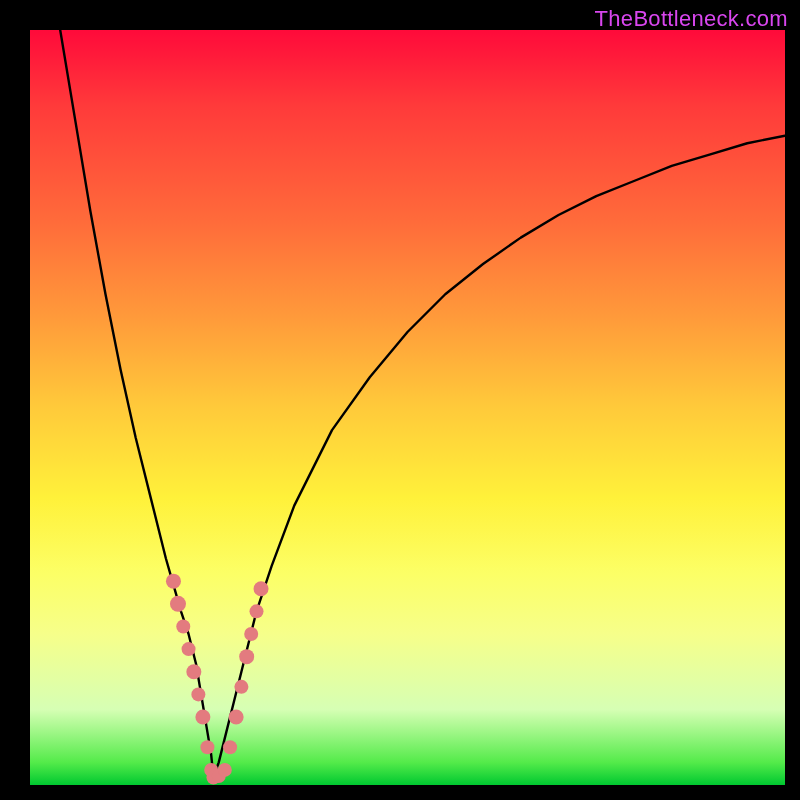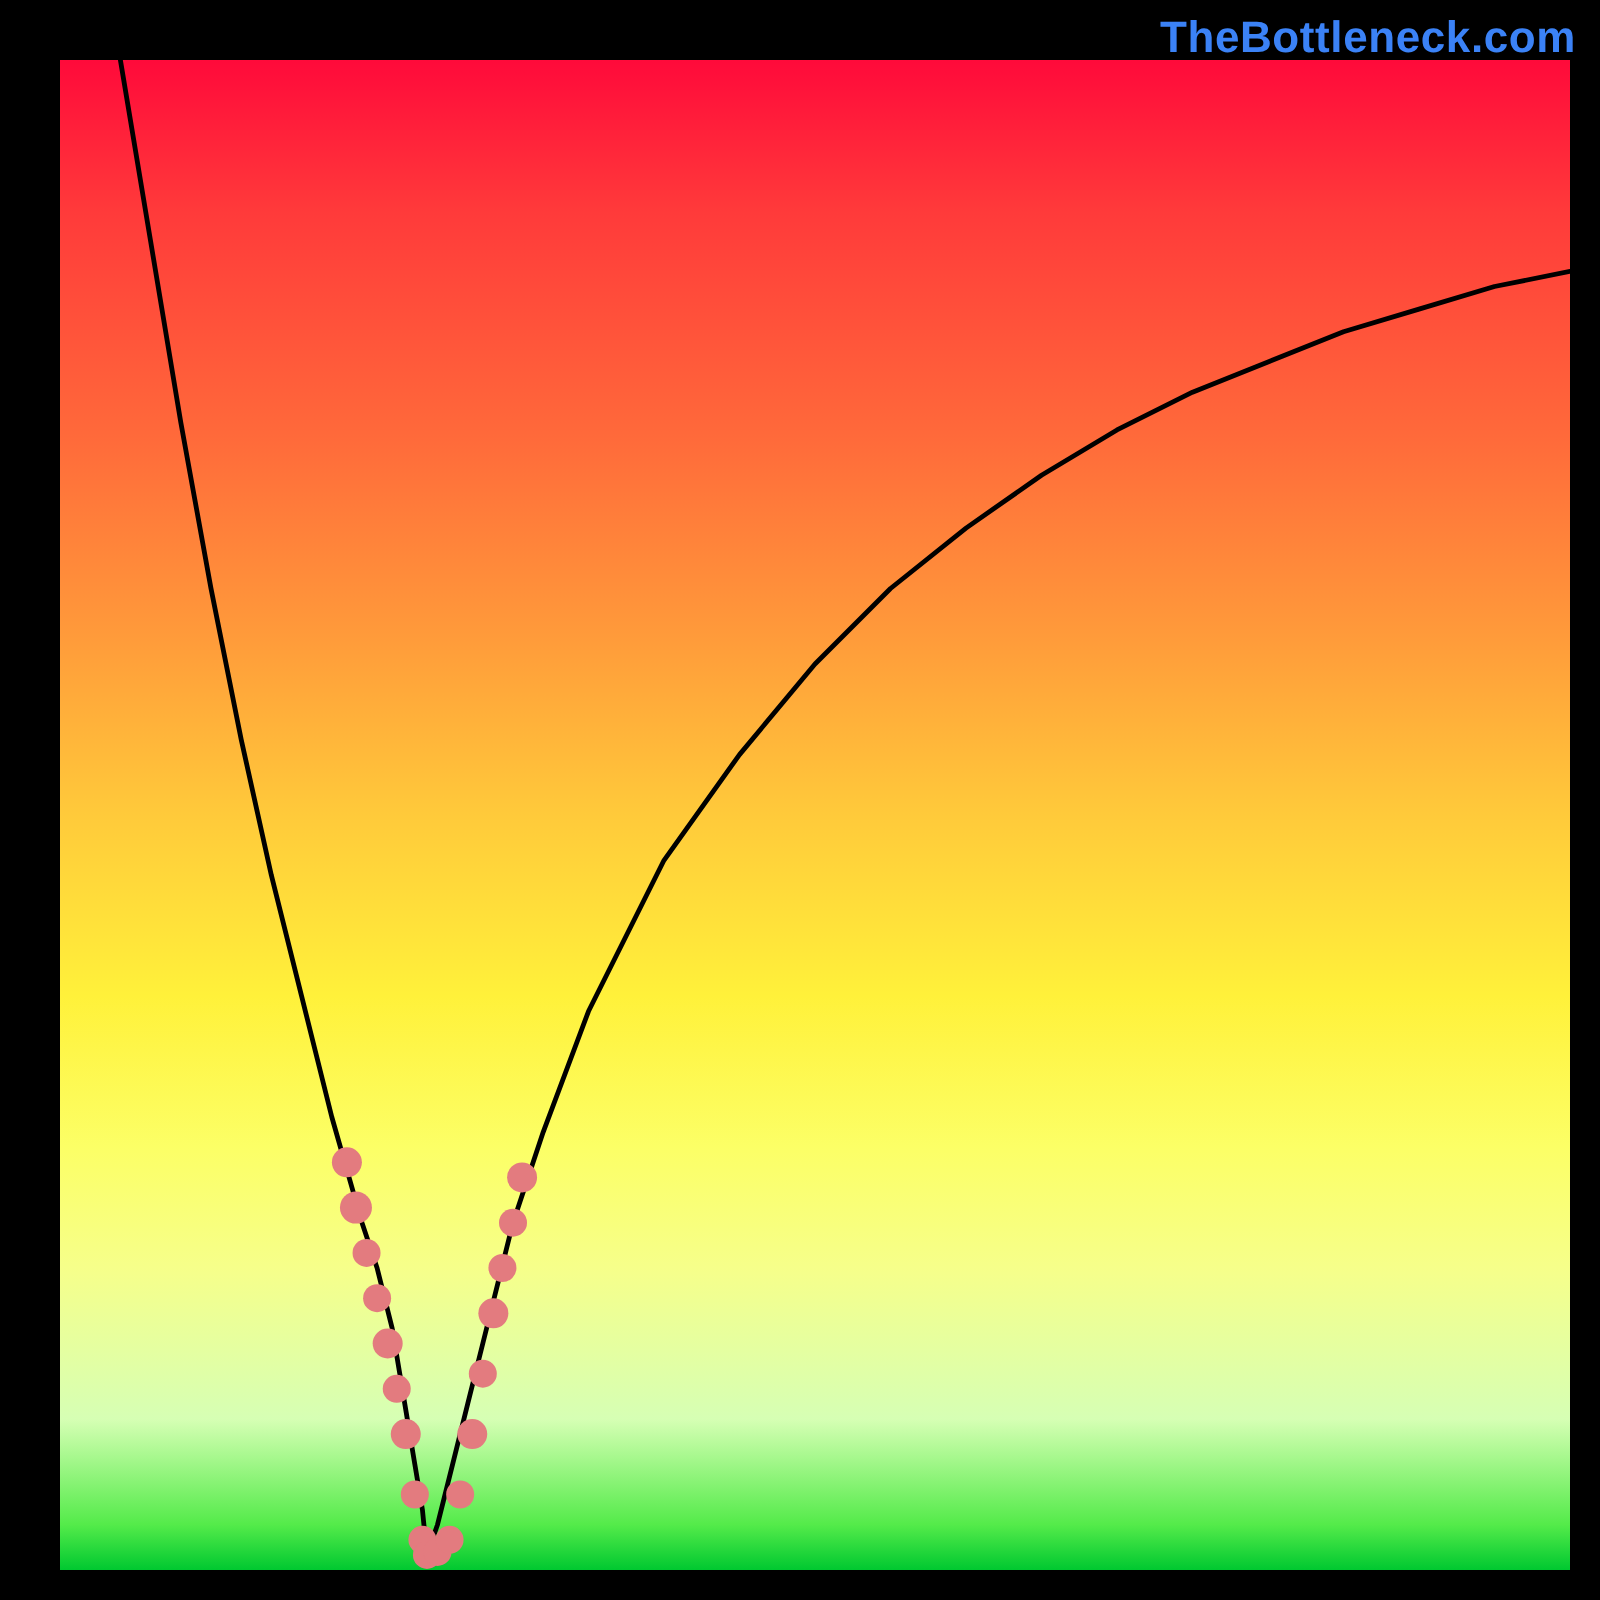--- a/index.html
+++ b/index.html
@@ -59,9 +59,9 @@
     position: absolute;
     top: 6px;
     right: 12px;
-    color: #3b82f6;
+    color: #d946ef;
     font-size: 22px;
-    font-weight: 700;
+    font-weight: 400;
     letter-spacing: 0.3px;
     user-select: none;
   }

